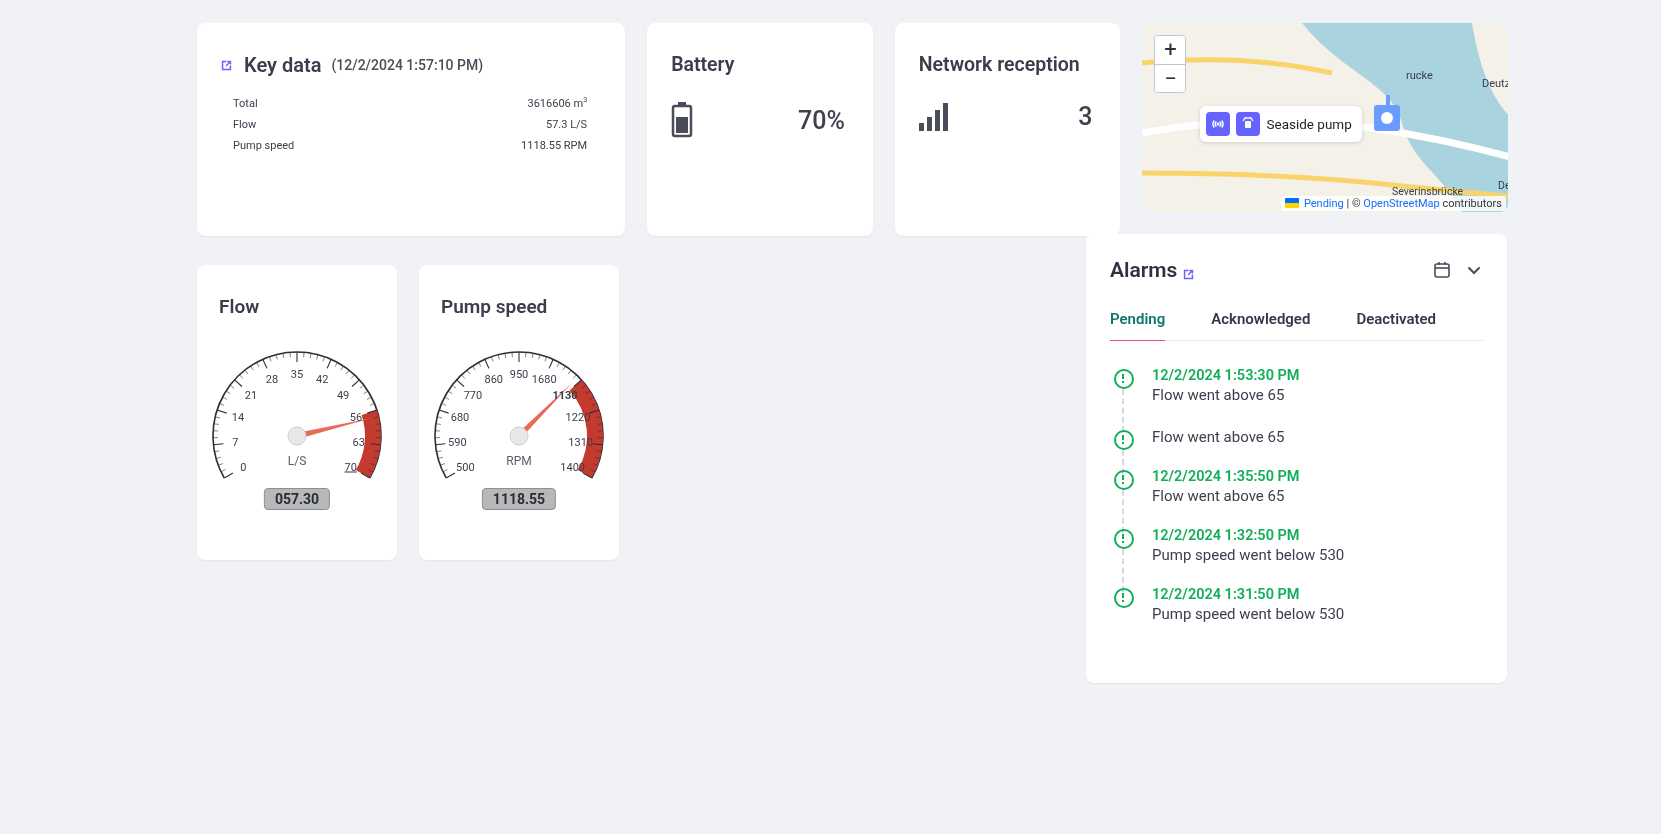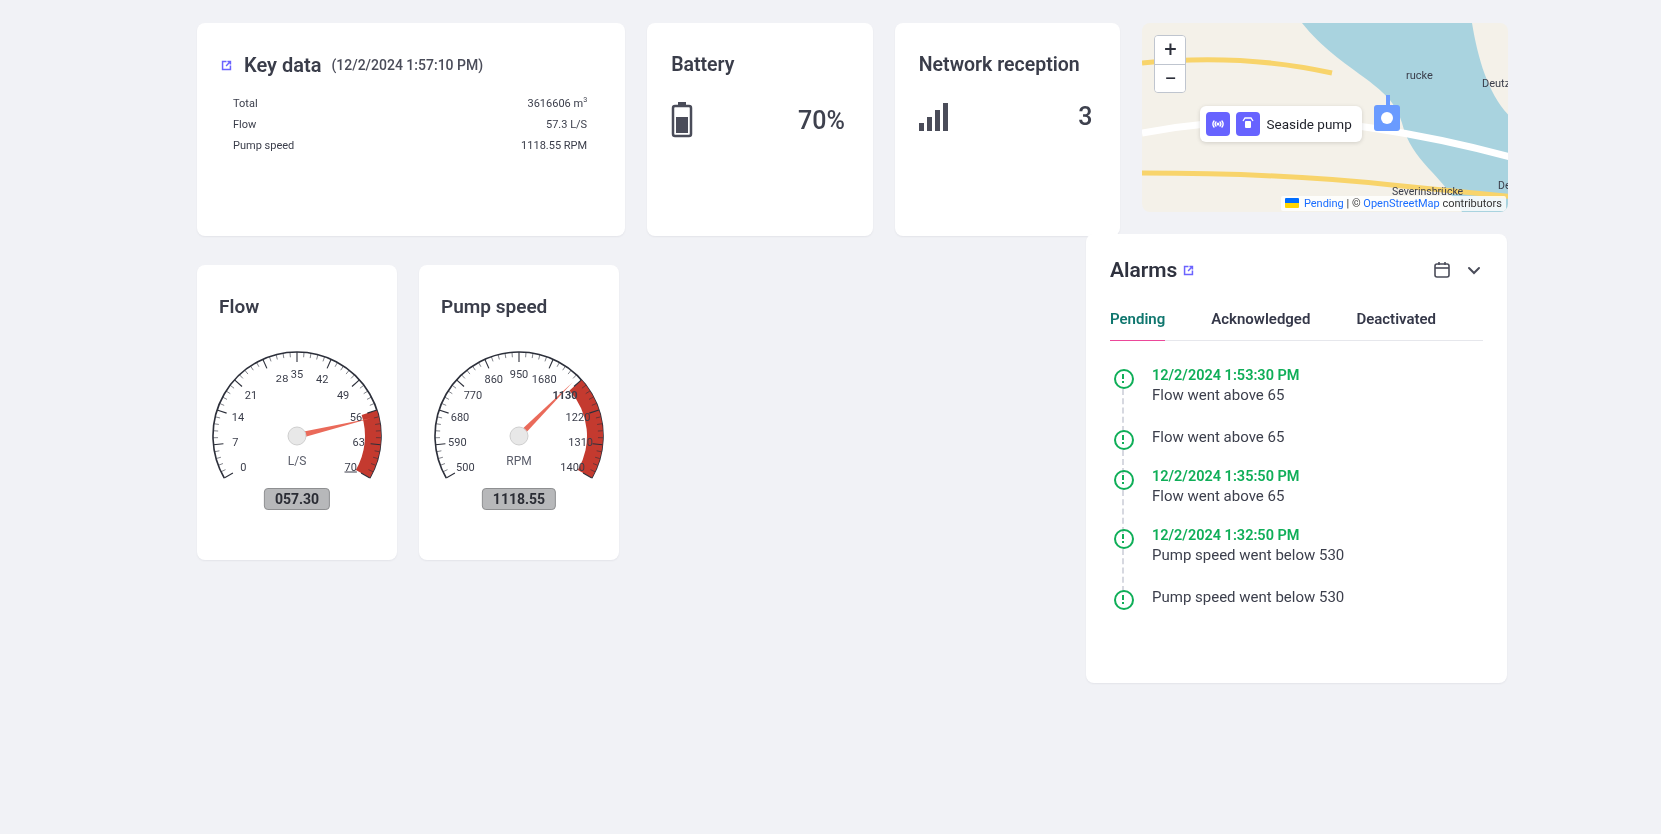--- a/index.html
+++ b/index.html
@@ -38,7 +38,7 @@
 
 .alarms{position:absolute;left:1086px;top:234px;width:421px;height:449px;background:#fff;border-radius:8px;box-shadow:0 1px 2px rgba(20,20,40,.06);display:flex;flex-direction:column}
 .al-head{display:flex;align-items:center;justify-content:space-between;padding:24px 24px 0 24px}
-.al-title{font-size:21px;font-weight:600;color:#2f323f;display:flex;align-items:center;gap:4px}
+.al-title{font-size:21px;font-weight:600;color:#2f323f;display:flex;align-items:flex-end;gap:4px}
 .al-actions{display:flex;gap:14px;color:#4a4c59}
 .al-tabs{display:flex;margin:28px 24px 0 24px;border-bottom:1px solid #e6e7ec}
 .al-tab{flex:none;padding:0 0 12px 0;margin-right:46px;font-size:15px;font-weight:600;cursor:pointer;color:#353849}

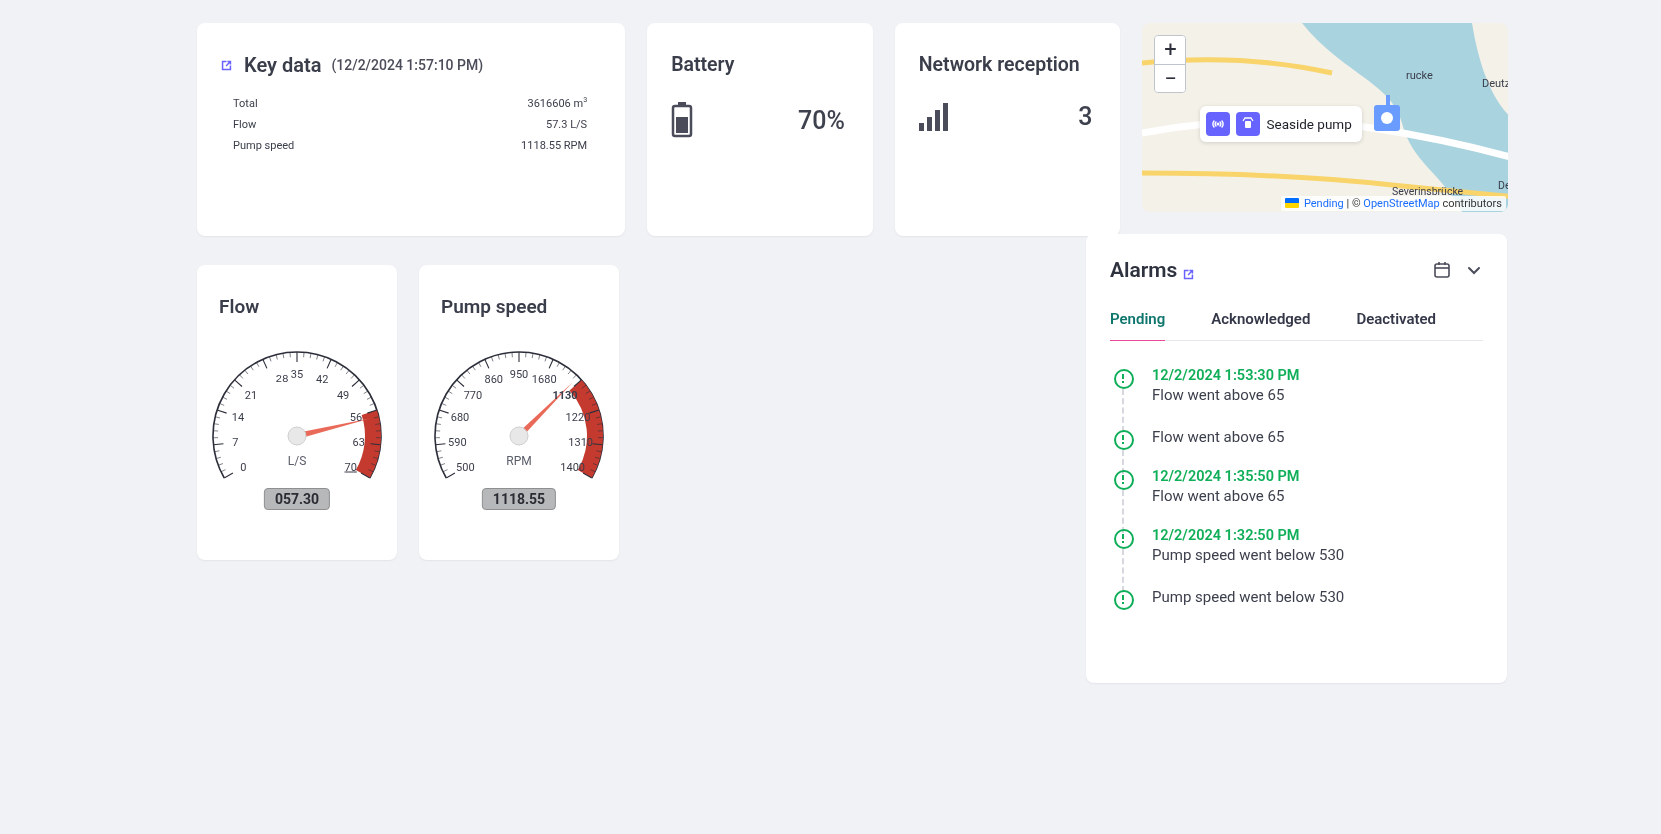--- a/index.html
+++ b/index.html
@@ -234,7 +234,7 @@
           <span class="tk" style="left: 38.3396px; top: 106.481px;">7</span>
           <span class="tk" style="left: 41.0345px; top: 80.8409px;">14</span>
           <span class="tk" style="left: 53.925px; top: 58.5139px;">21</span>
-          <span class="tk" style="left: 85px; top: 43.3602px; font-family: Liberation Mono, monospace;">28</span>
+          <span class="tk" style="left: 75px; top: 43.3602px;">28</span>
           <span class="tk" style="left: 100px; top: 38px;">35</span>
           <span class="tk" style="left: 125.218px; top: 43.3602px;">42</span>
           <span class="tk" style="left: 146.075px; top: 58.5139px;">49</span>

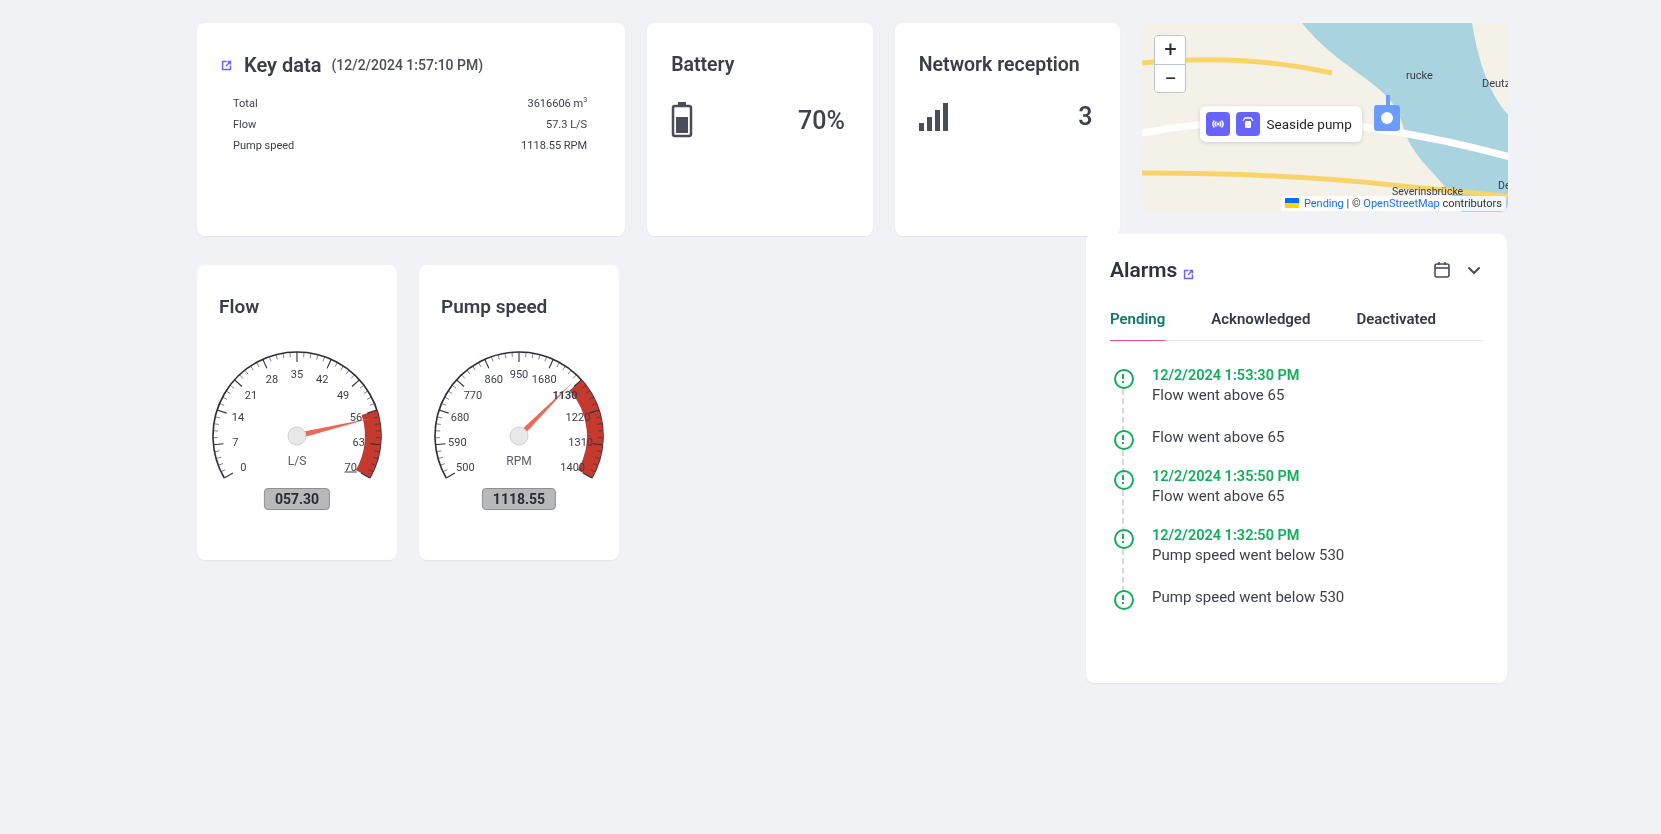--- a/index.html
+++ b/index.html
@@ -376,6 +376,7 @@
       </div>
       <div class="al-item">
         <span class="al-icn"></span>
+        <div class="al-time">12/2/2024 1:31:50 PM</div>
         <div class="al-msg">Pump speed went below 530</div>
       </div>
     </div>

